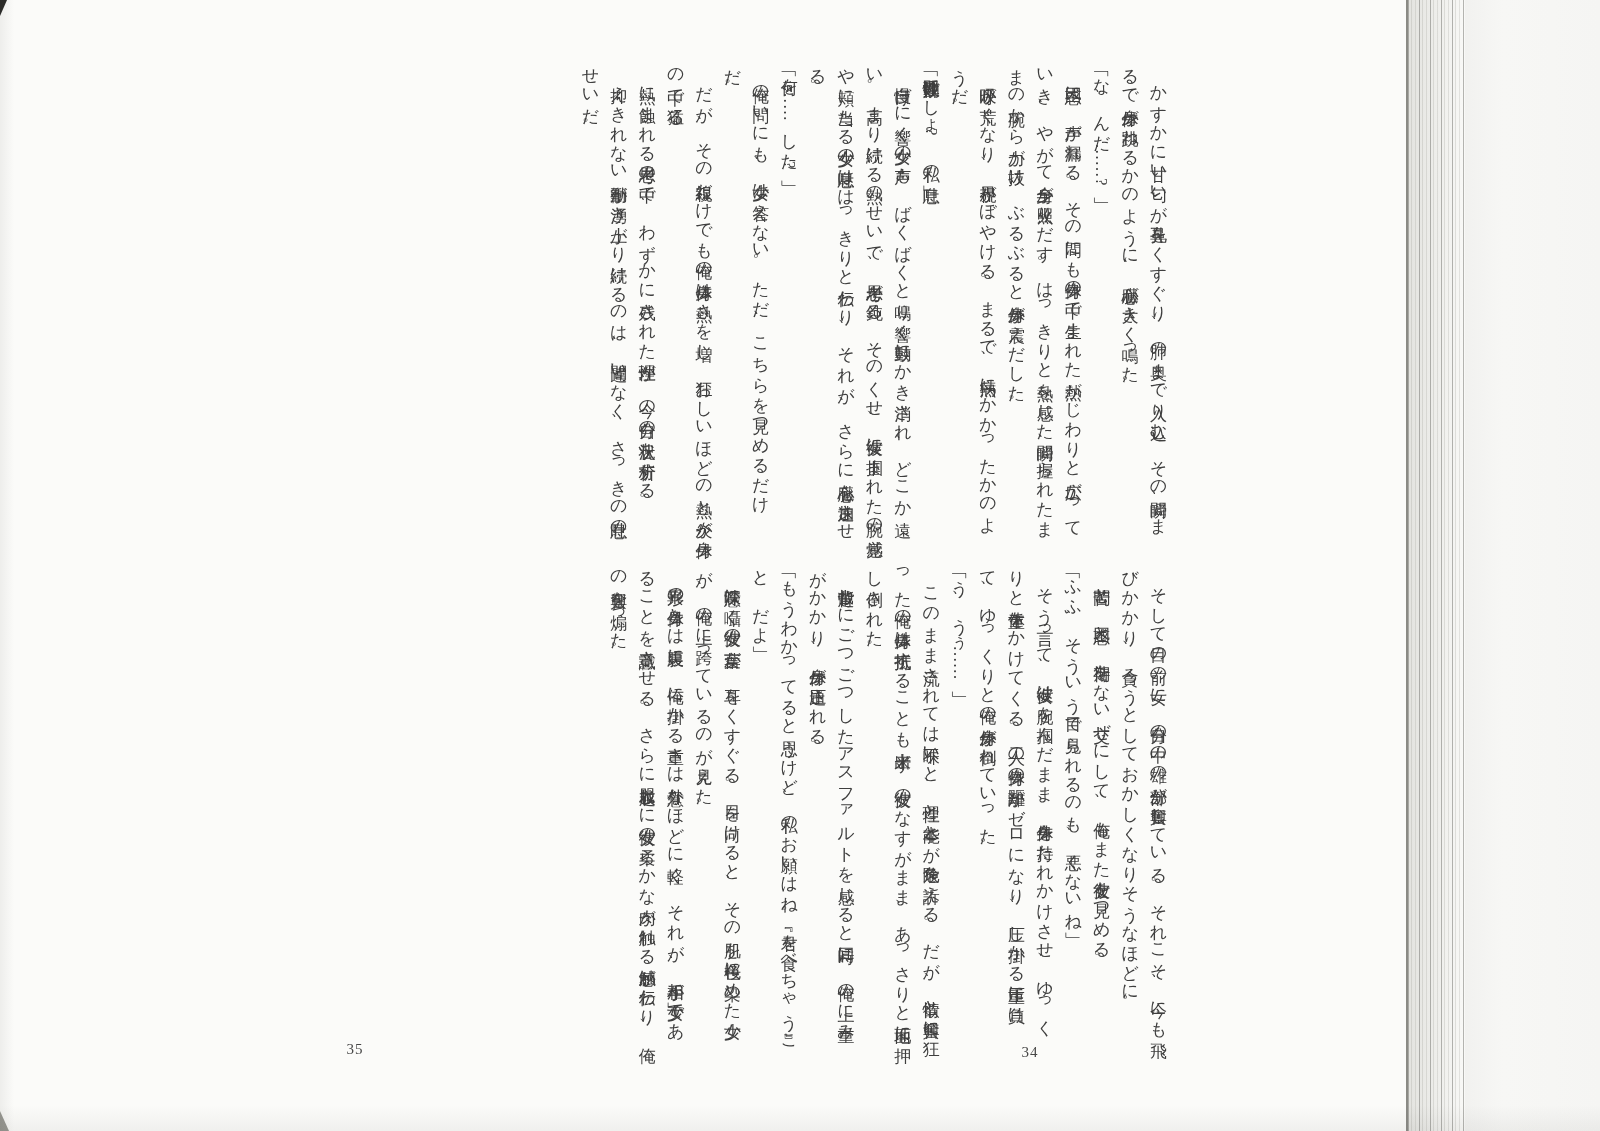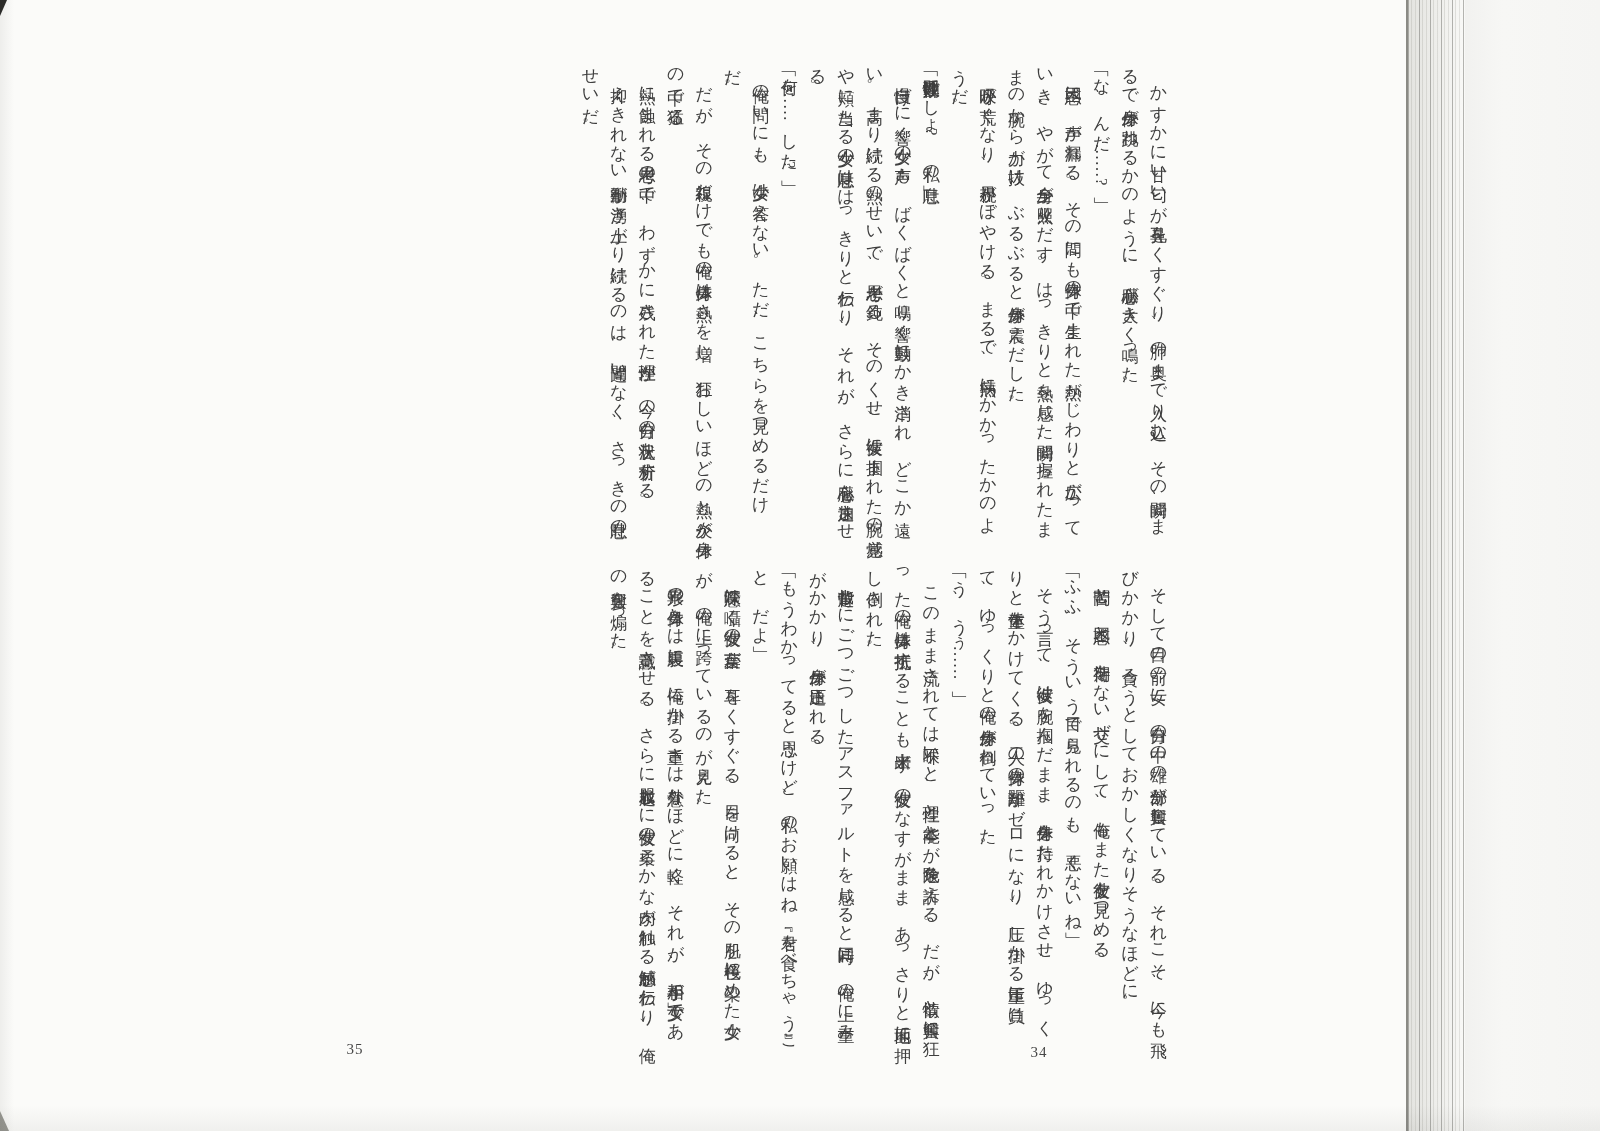--- a/index.html
+++ b/index.html
@@ -56,7 +56,7 @@
     position:absolute;width:60px;text-align:center;
     font-size:15px;color:#474747;letter-spacing:1px;
   }
-  .pn-right{left:309px;top:1044px;text-align:center;}
+  .pn-right{left:300px;top:1044px;text-align:center;}
   .pn-left{left:325px;top:1041px;}
 </style>
 </head>

